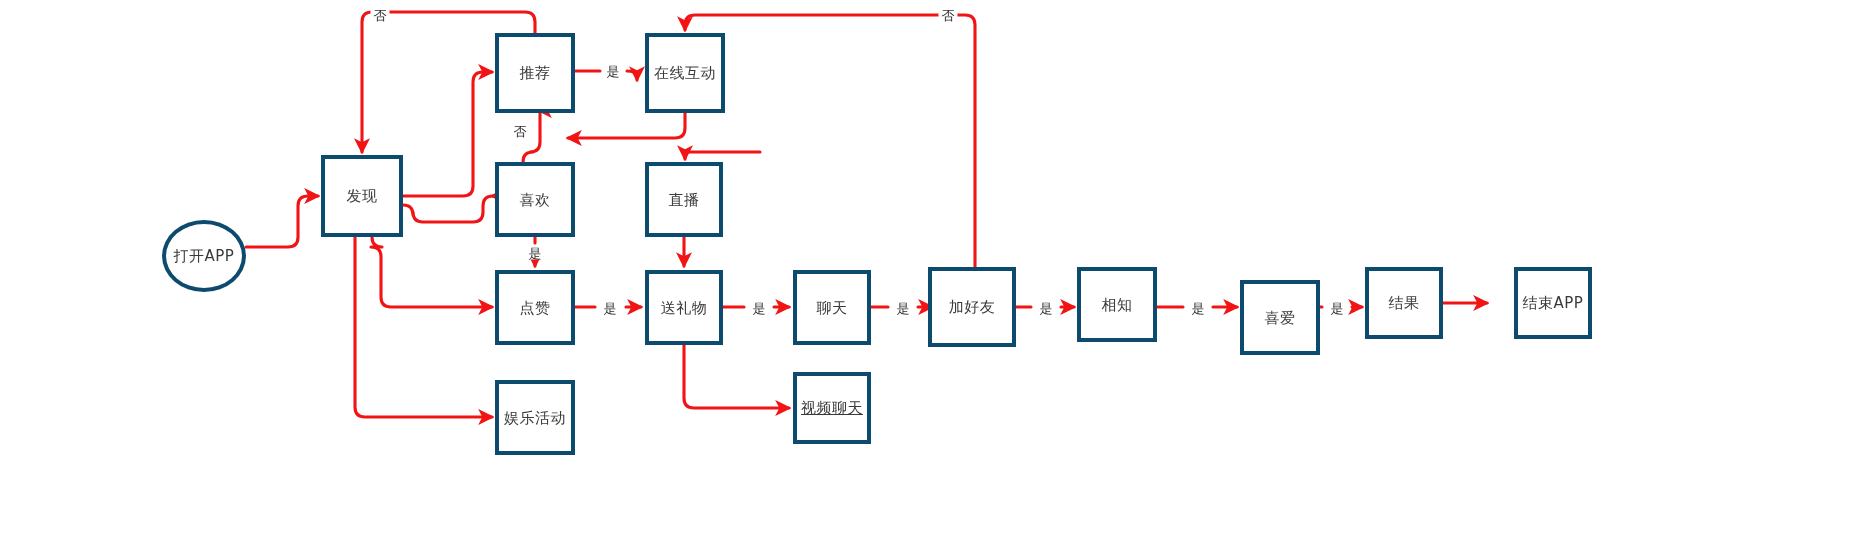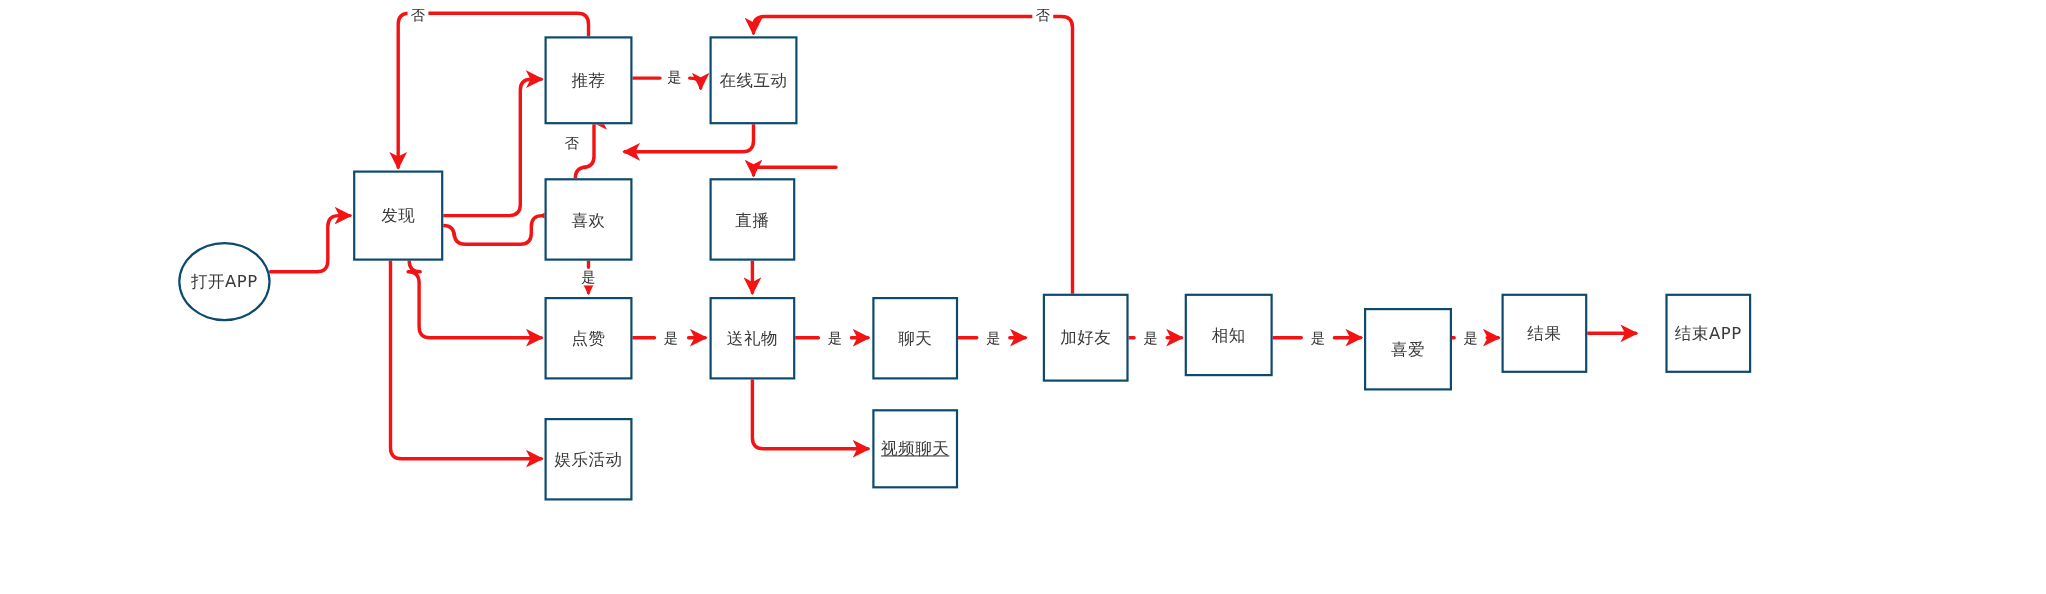--- a/index.html
+++ b/index.html
@@ -25,7 +25,7 @@
   .node{
     position:absolute;
     box-sizing:border-box;
-    border:2px solid #0c4a6e;
+    border:4px solid #0c4a6e;
     background:#ffffff;
     display:flex;
     align-items:center;

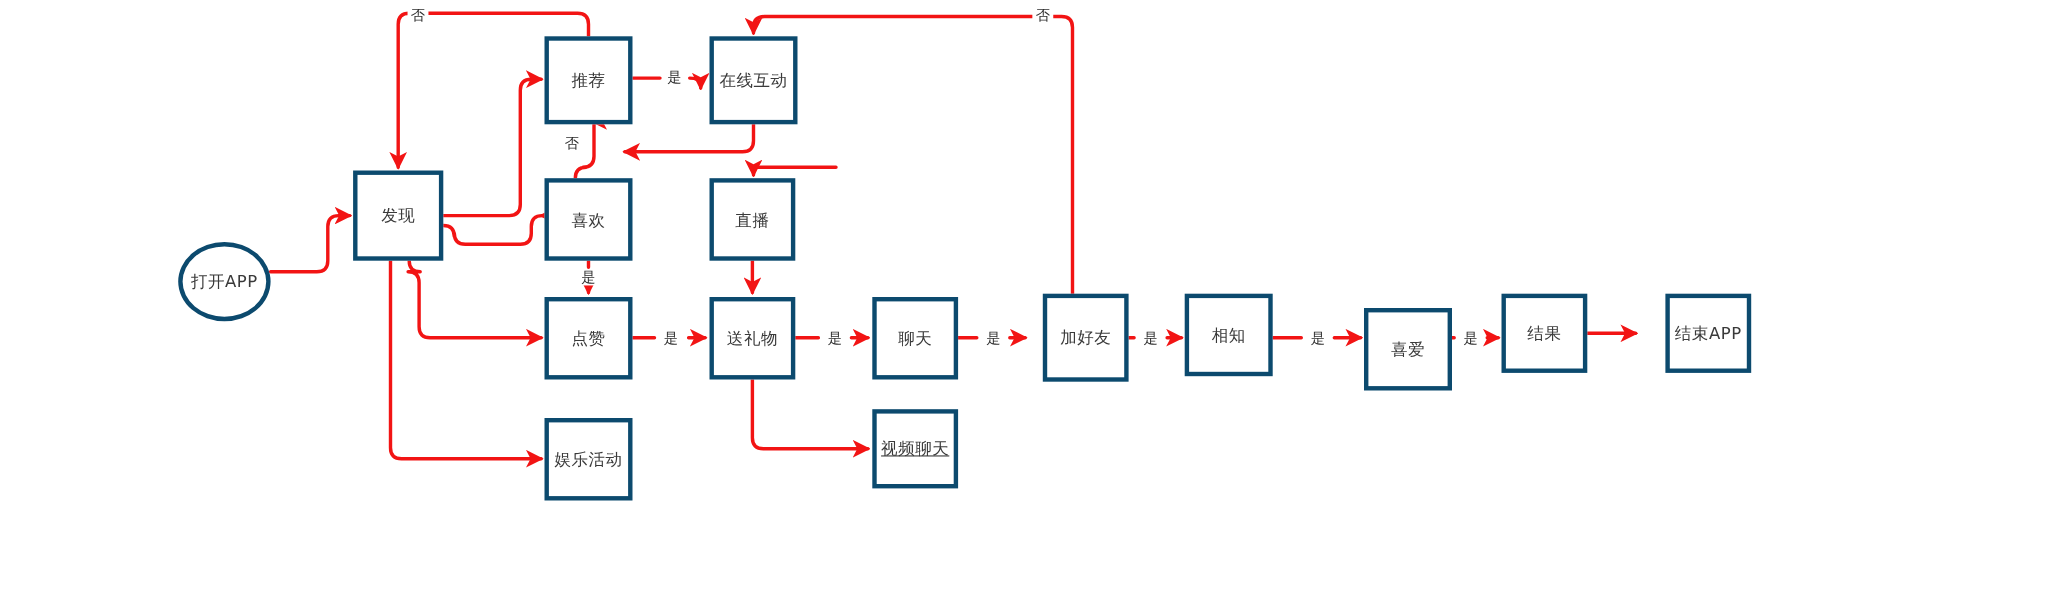--- a/index.html
+++ b/index.html
@@ -142,7 +142,7 @@
       <div class="node" style="left: 793px; top: 372px; width: 78px; height: 72px; text-decoration: underline;">
         <span>视频聊天</span>
       </div>
-      <div class="node" style="left: 948px; top: 267px; width: 78px; height: 80px;">
+      <div class="node" style="left: 928px; top: 267px; width: 88px; height: 80px;">
         <span>加好友</span>
       </div>
       <div class="node" style="left: 1077px; top: 267px; width: 80px; height: 75px;">

